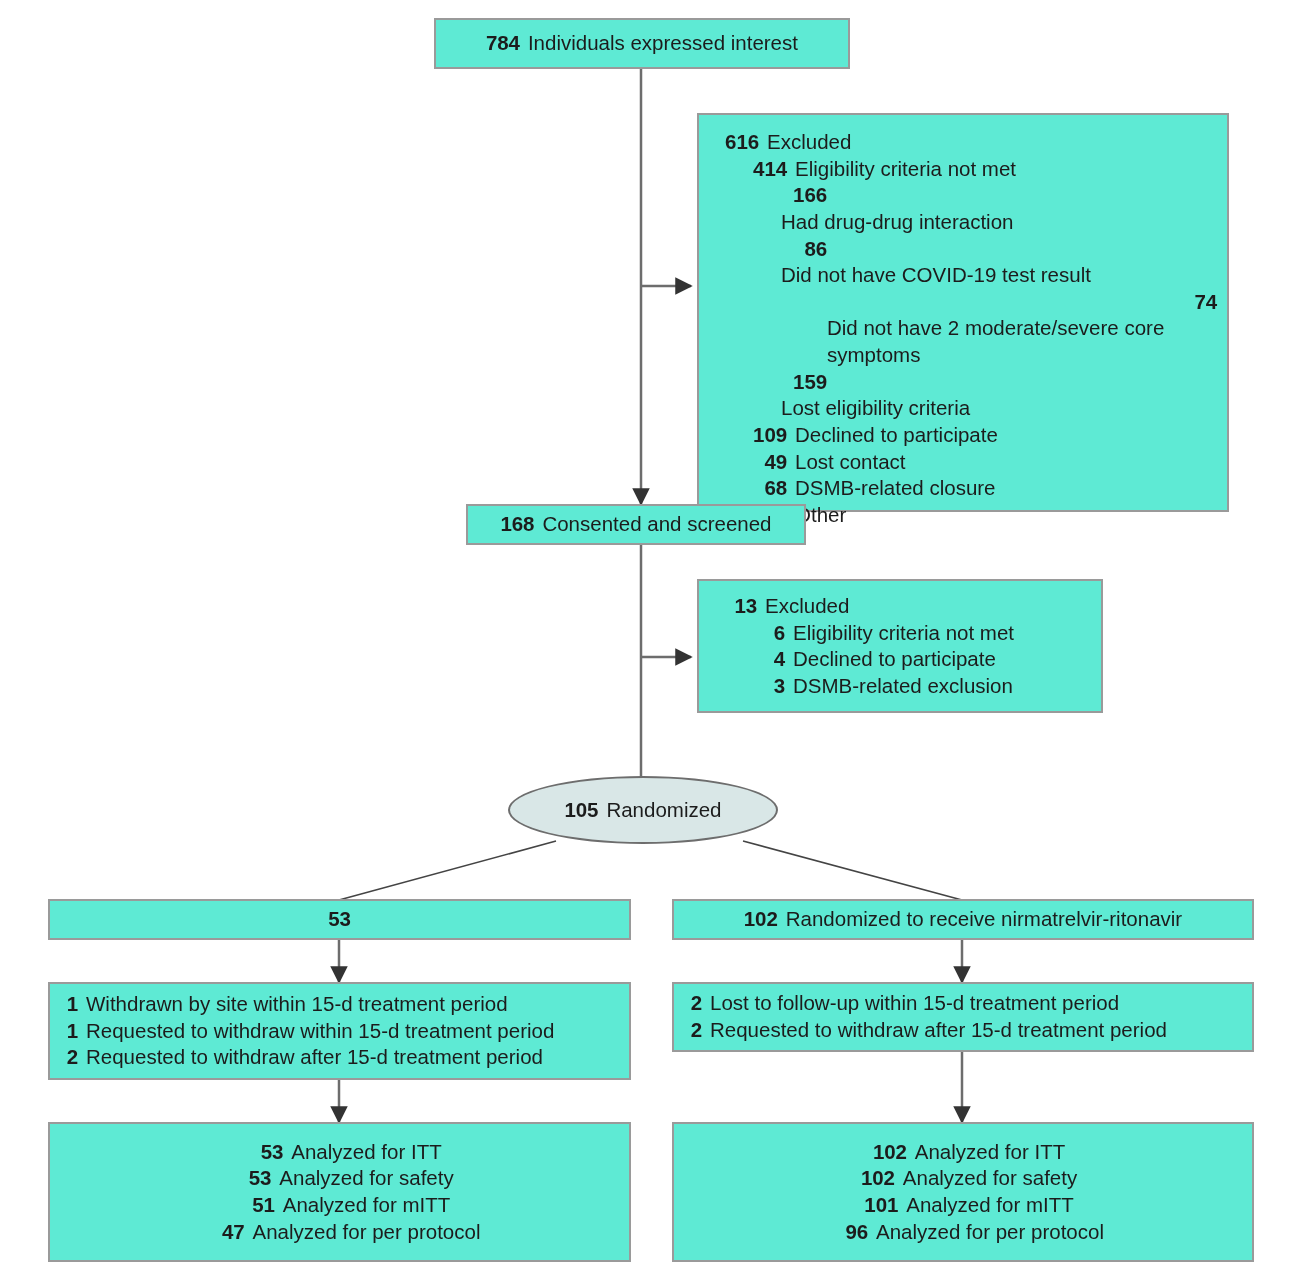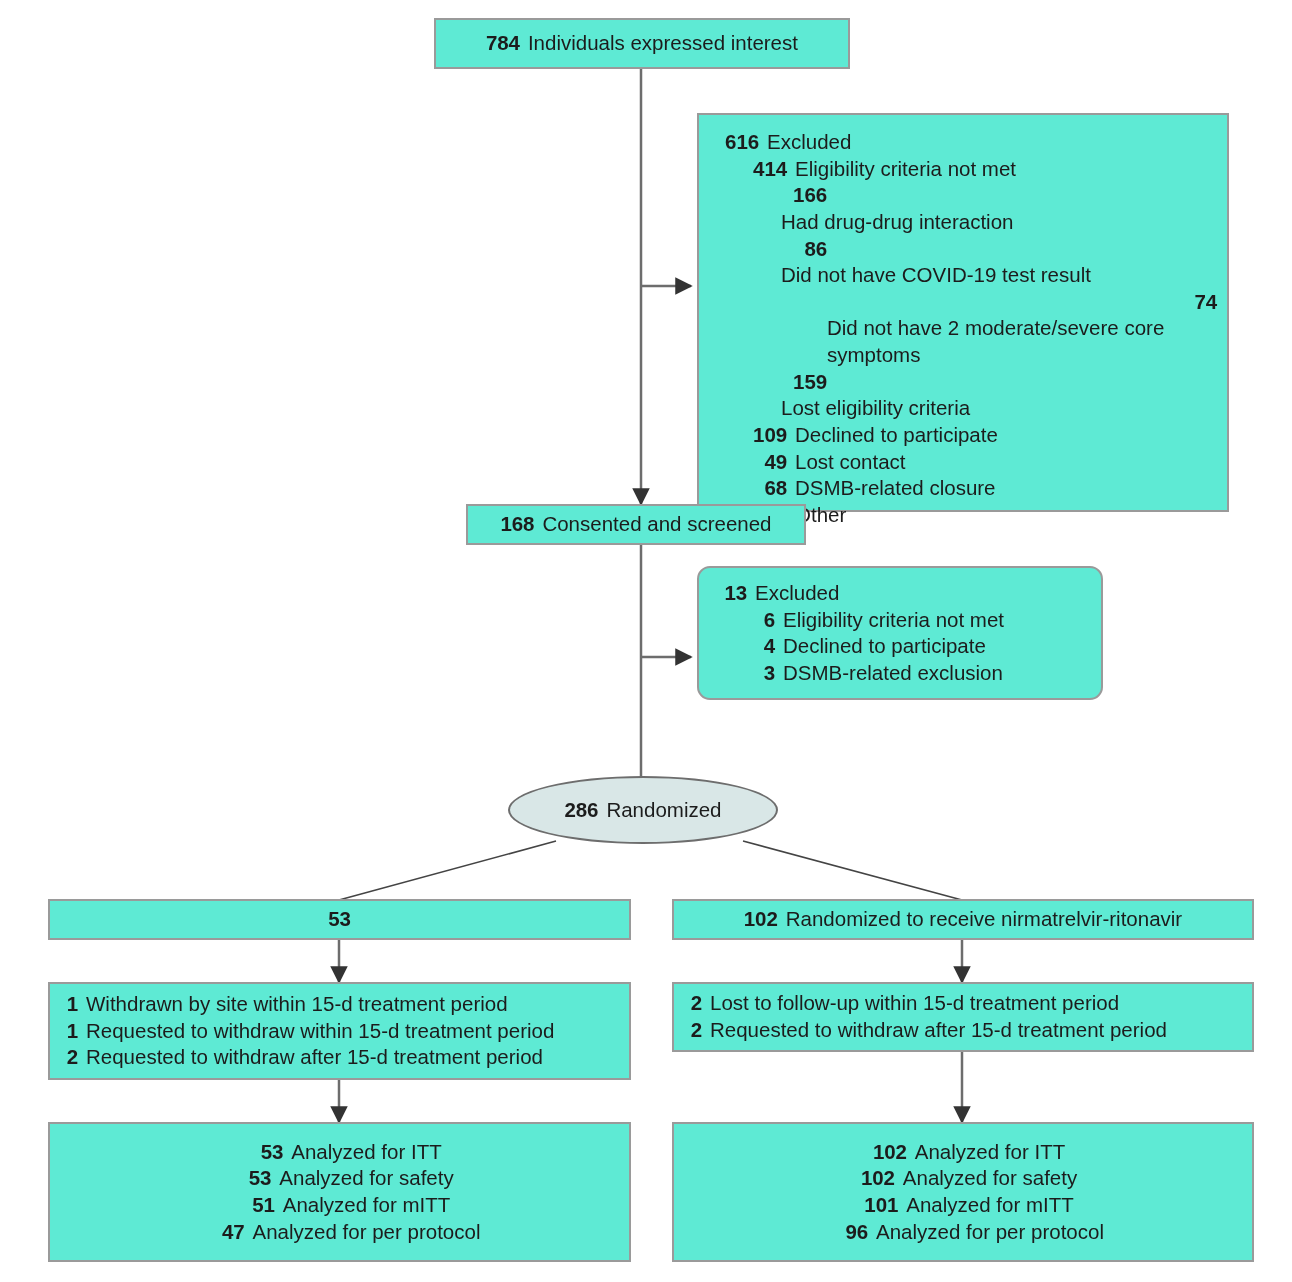--- a/index.html
+++ b/index.html
@@ -189,7 +189,7 @@
     </div>
   </div>
 
-  <div class="box" style="left:697px; top:566px; width:406px; height:134px; padding:12px 10px 12px 14px; justify-content:flex-start;border-radius:13px;">
+  <div class="box" style="left:697px; top:579px; width:406px; height:134px; padding:12px 10px 12px 24px; justify-content:flex-start;">
     <div class="row lvl0">
       <span class="num" style="width:34px;">13</span>
       <span class="txt">Excluded</span>

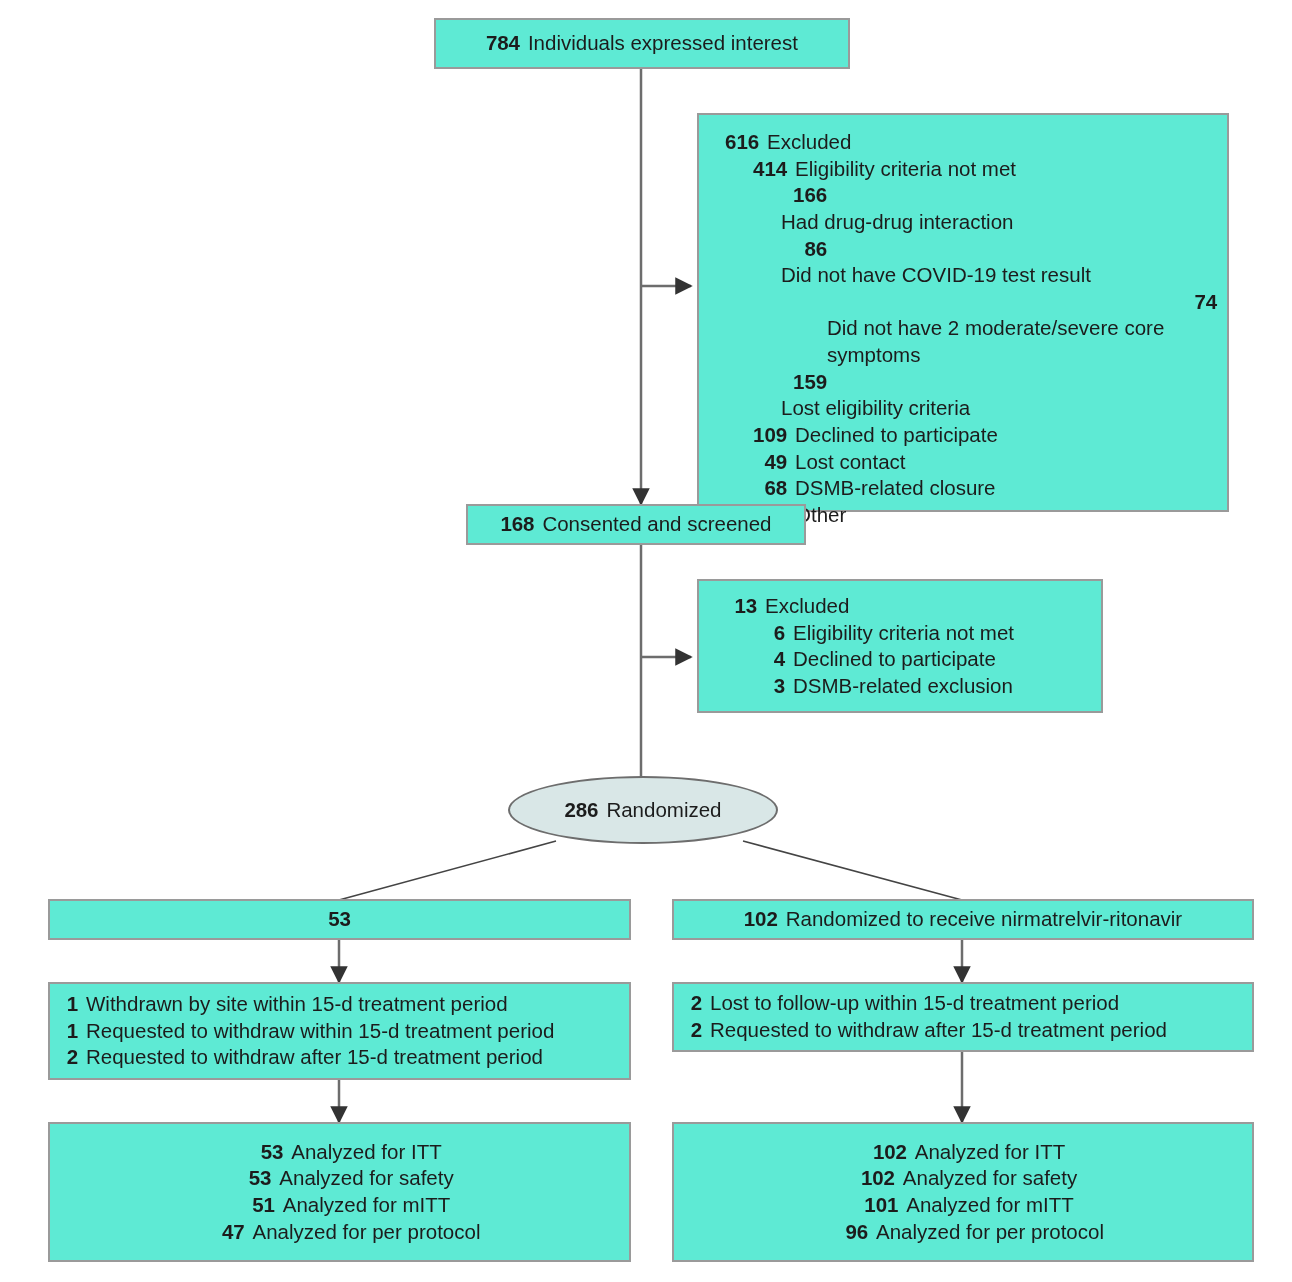--- a/index.html
+++ b/index.html
@@ -210,7 +210,7 @@
 
   <div class="ellipse" style="left:508px; top:776px; width:270px; height:68px;">
     <div class="row">
-      <span class="num" style="width:auto;">286</span>
+      <span class="num" style="width:auto;">105</span>
       <span class="txt">Randomized</span>
     </div>
   </div>

